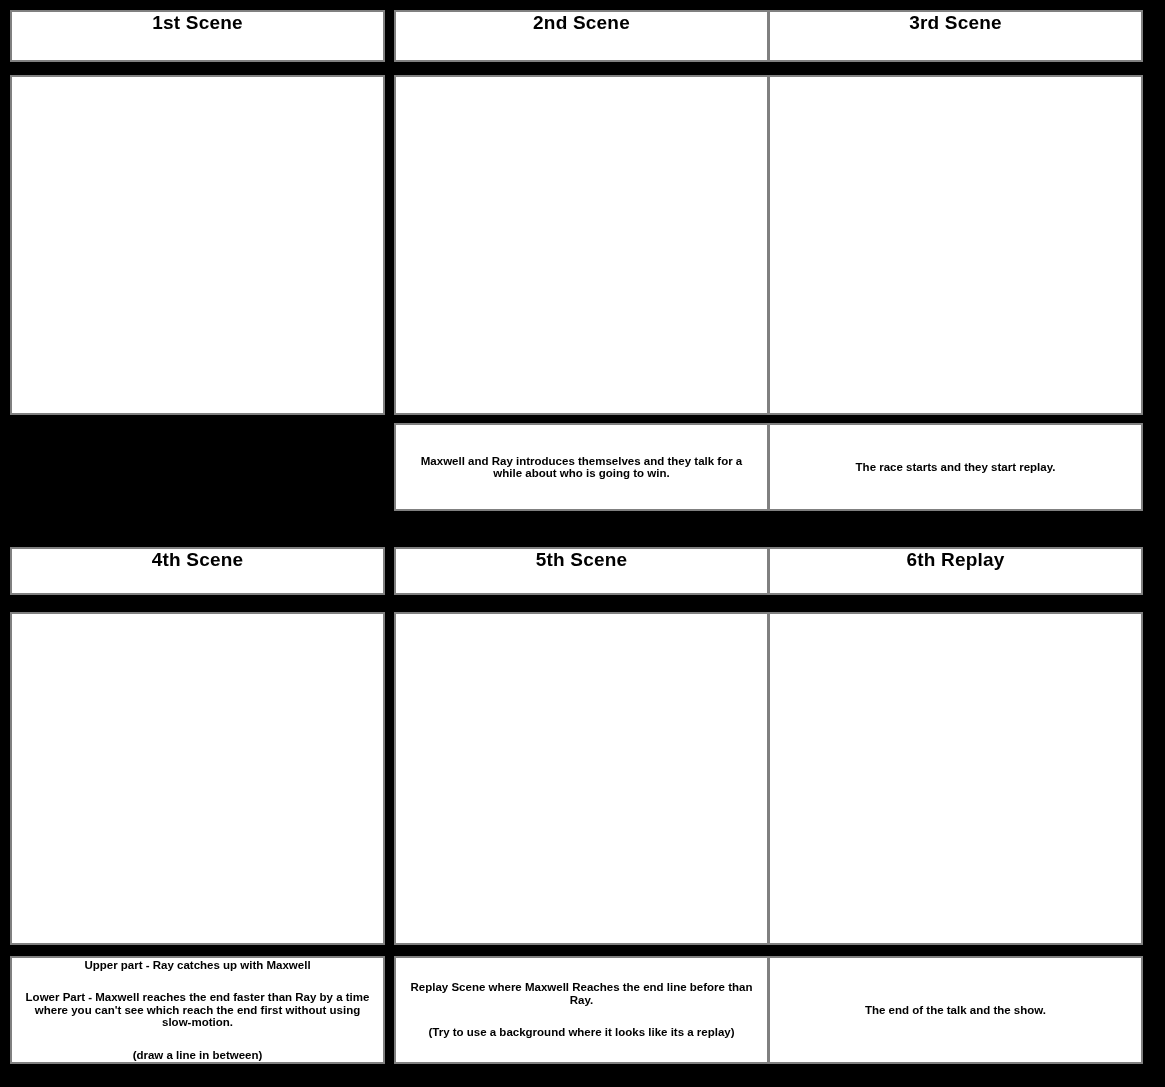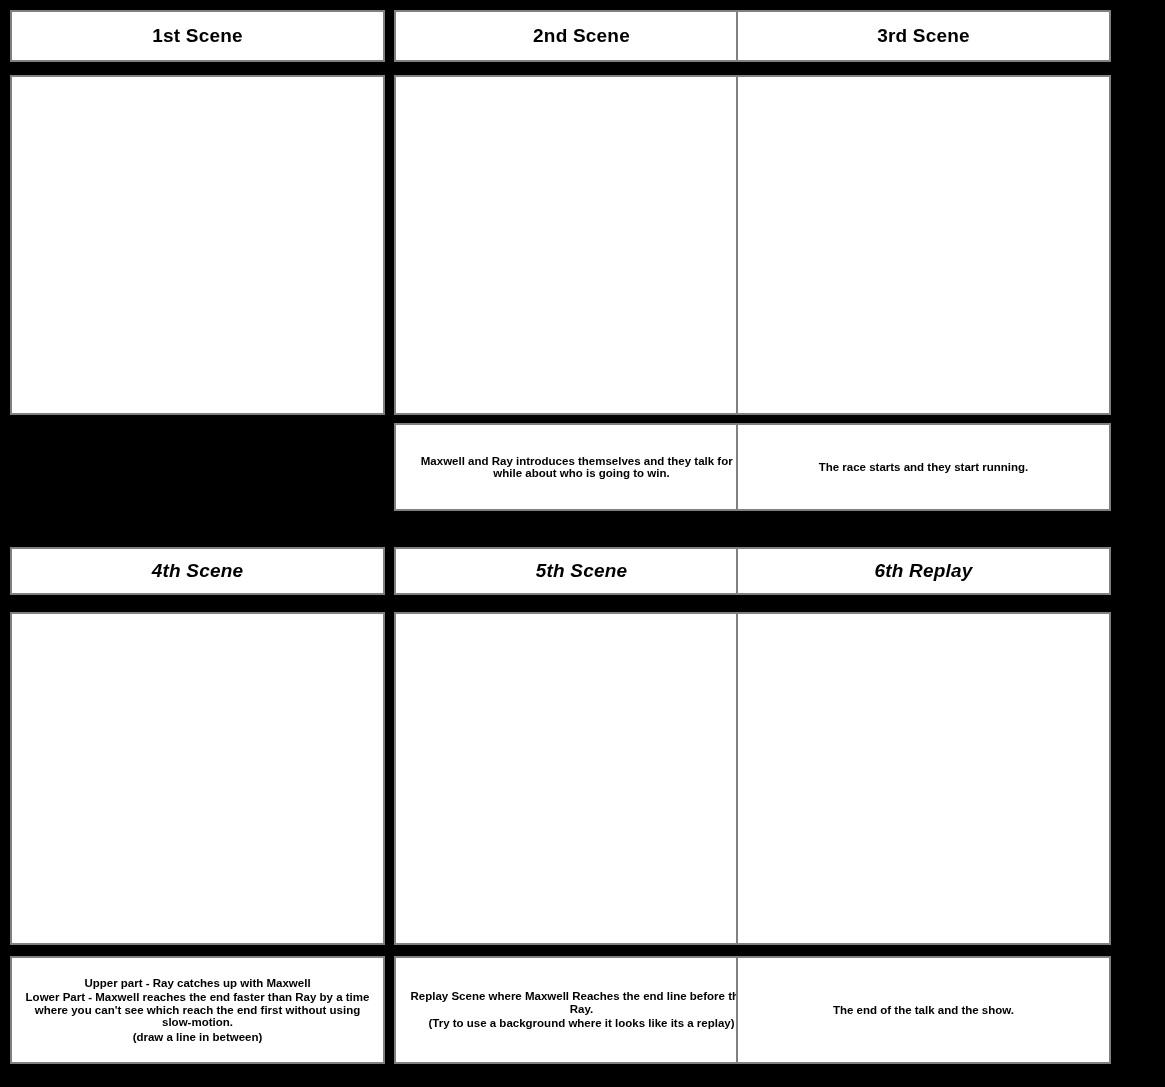--- a/index.html
+++ b/index.html
@@ -57,7 +57,6 @@
     top: 10px;
     height: 52px;
     display: flex;
-    align-items: center;
     justify-content: center;
   }
   .scene-title-text {

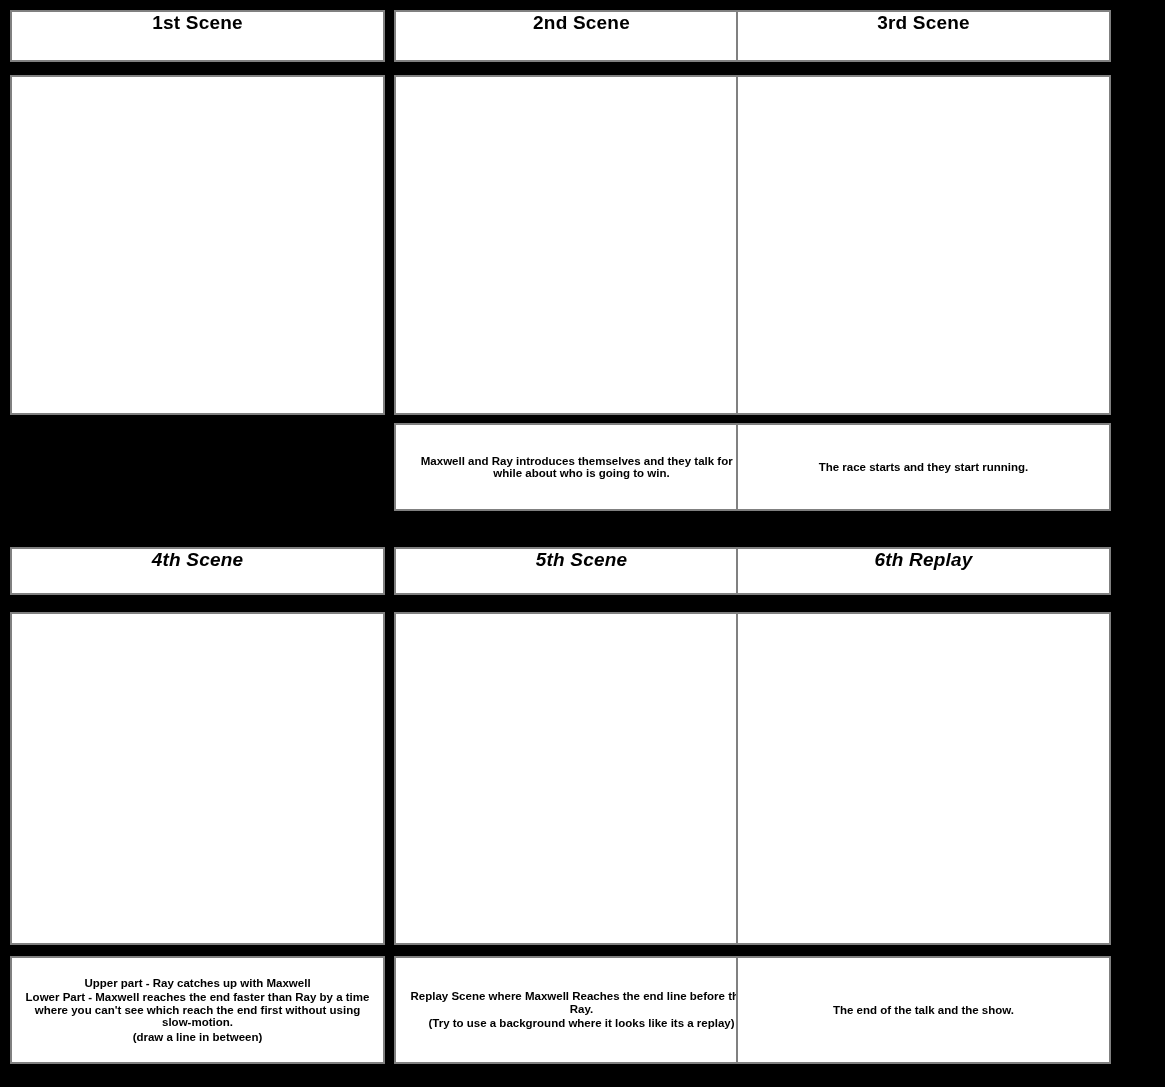--- a/index.html
+++ b/index.html
@@ -40,7 +40,7 @@
   }
   .col-1 { left: 10px;  }
   .col-2 { left: 394px; }
-  .col-3 { left: 736px; }
+  .col-3 { left: 768px; }
 
   
   .panel {

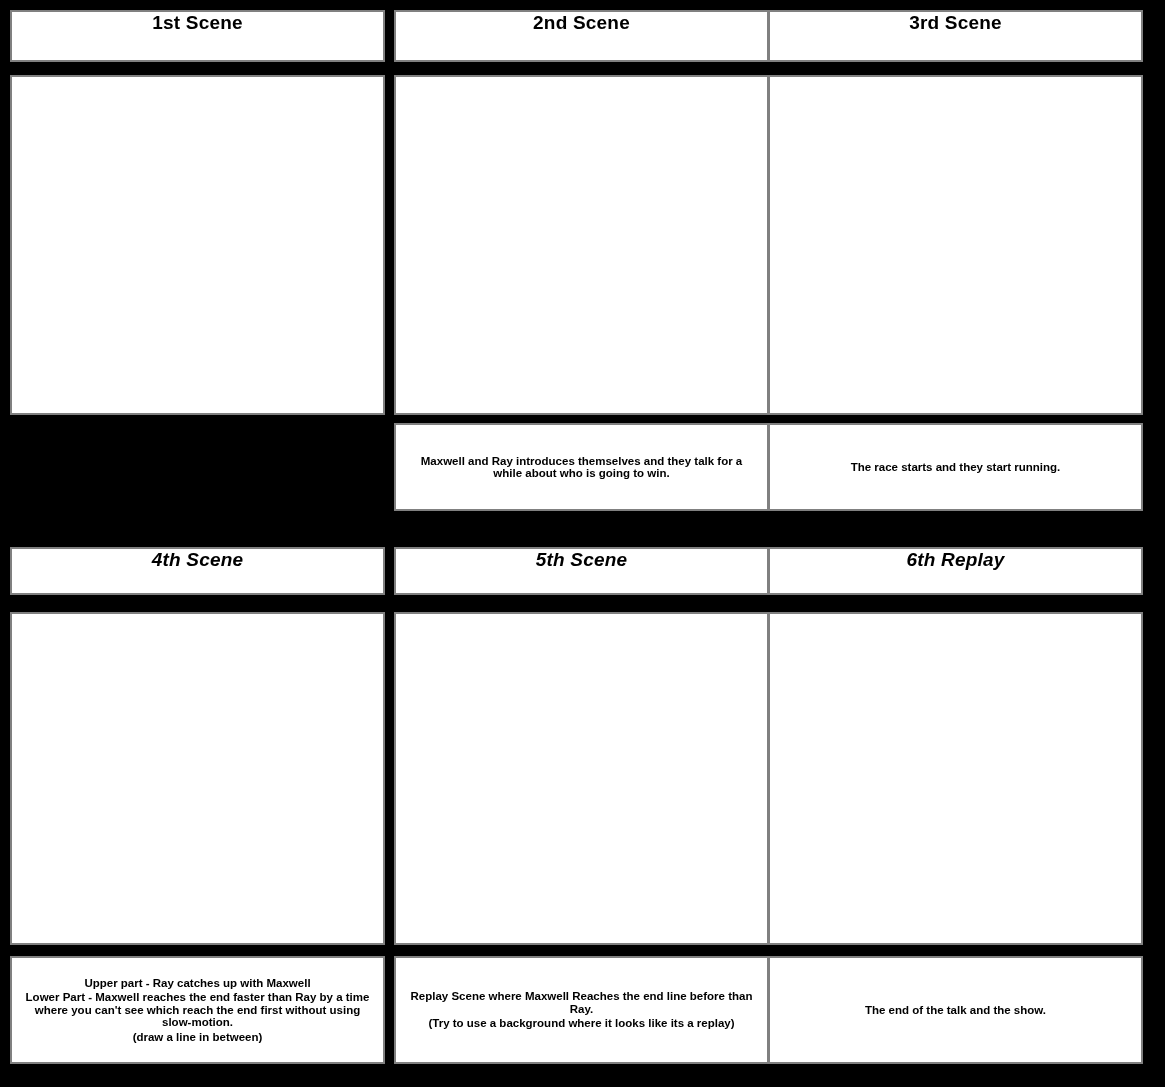--- a/index.html
+++ b/index.html
@@ -134,7 +134,7 @@
       </div>
       <div class="panel scene-frame"></div>
       <div class="panel scene-caption">
-        <p class="caption-line">The race starts and they start running.</p>
+        <p class="caption-line">The race starts and they start replay.</p>
       </div>
     </div>
 

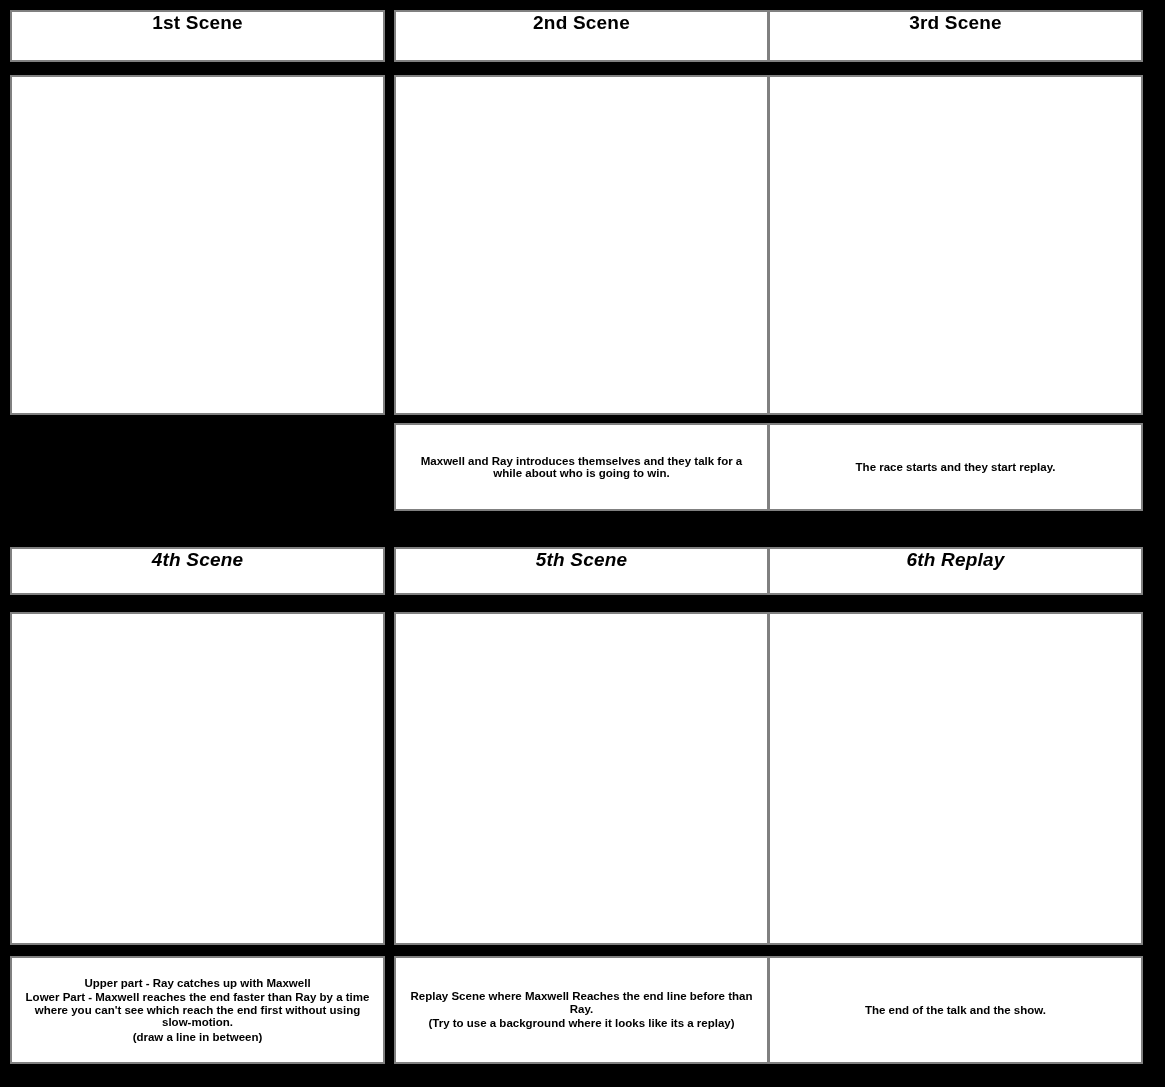--- a/index.html
+++ b/index.html
@@ -99,7 +99,7 @@
   }
 
   
-  .row-2 .scene-title  { top: 10px;  height: 48px; font-style: italic; }
+  .row-2 .scene-title  { top: 10px;  height: 48px; }
   .row-2 .scene-frame  { top: 75px;  height: 333px; }
   .row-2 .scene-caption{ top: 419px; height: 108px; }
   .row-2 .caption-line + .caption-line { margin-top: 2px; }

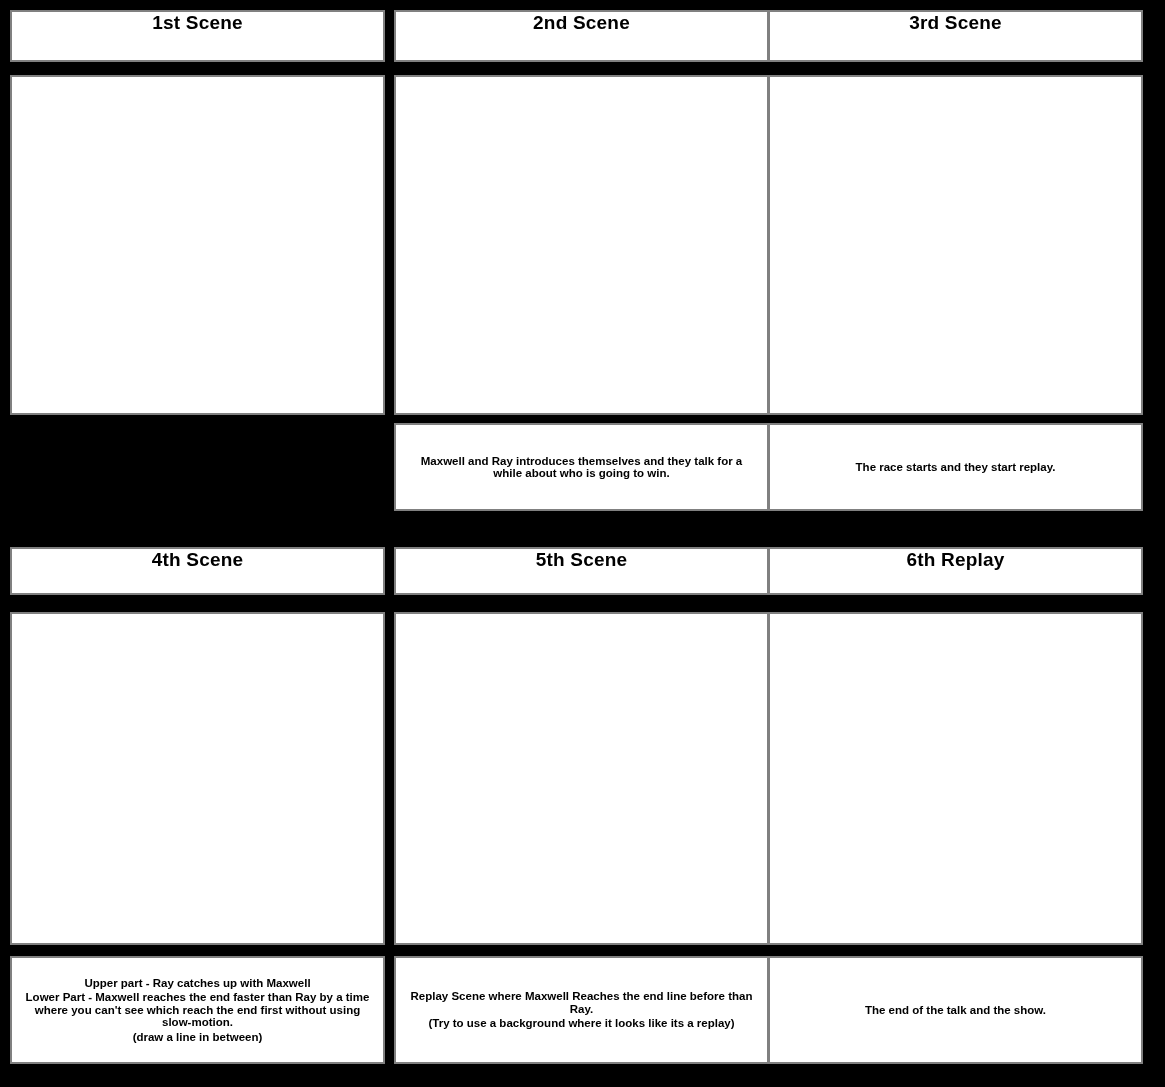--- a/index.html
+++ b/index.html
@@ -102,7 +102,7 @@
   .row-2 .scene-title  { top: 10px;  height: 48px; }
   .row-2 .scene-frame  { top: 75px;  height: 333px; }
   .row-2 .scene-caption{ top: 419px; height: 108px; }
-  .row-2 .caption-line + .caption-line { margin-top: 2px; }
+  .row-2 .caption-line + .caption-line { margin-top: 20px; }
 </style>
 </head>
 <body>

